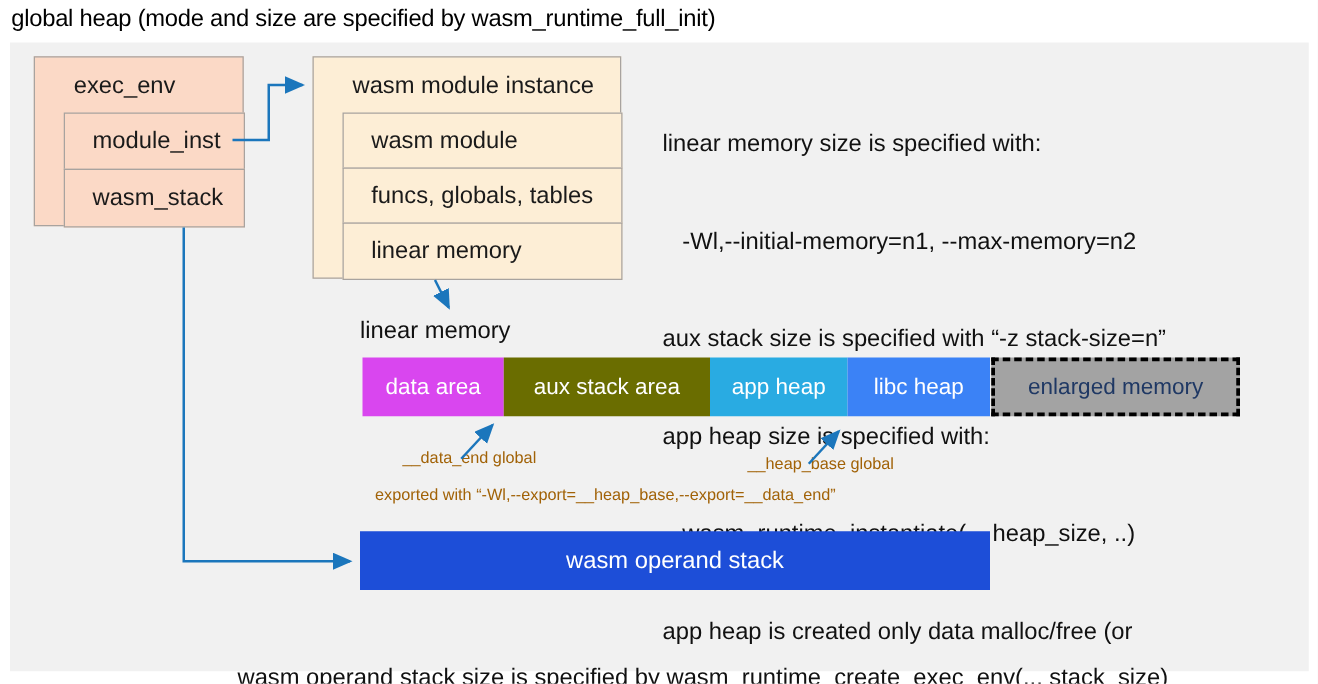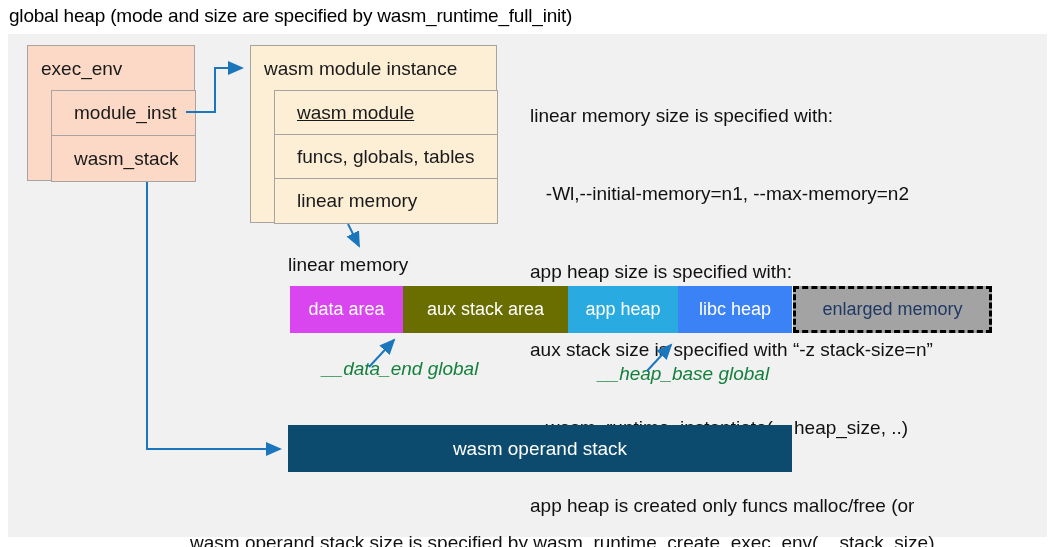--- a/index.html
+++ b/index.html
@@ -24,7 +24,7 @@
   .box-cream { background: #fdeed6; }
   .struct-header {
     position: absolute; left: 0; top: 0; right: 0; height: 45px;
-    display: flex; align-items: center; padding-left: 13px;
+    display: flex; align-items: center; padding-left: 31px;
     font-size: 19px; color: #1a1a1a;
   }
   .struct-row {

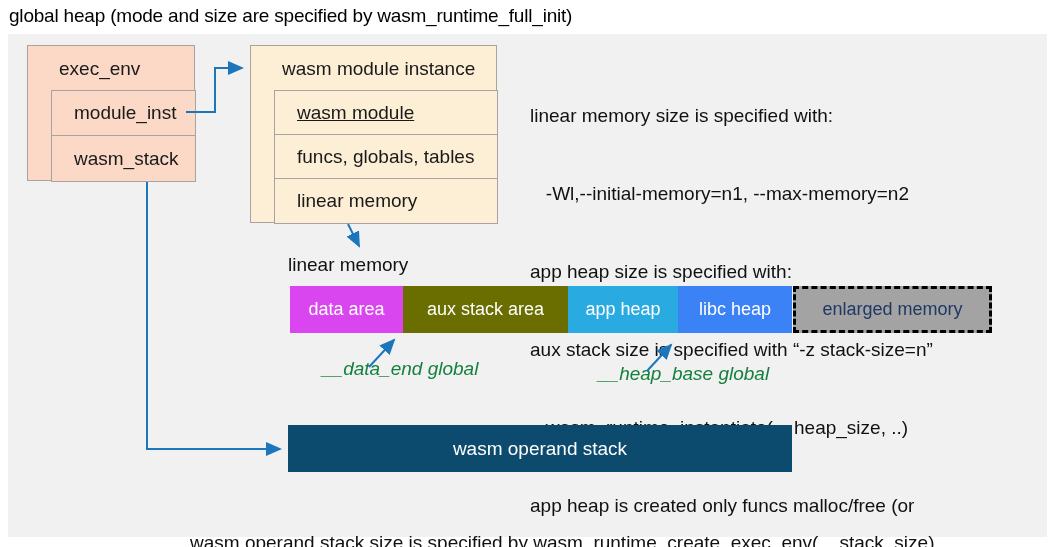--- a/index.html
+++ b/index.html
@@ -38,7 +38,7 @@
   #exec-env .row2 { left: 23px; top: 89px; width: 145px; height: 47px; }
 
   #module-instance { left: 250px; top: 45px; width: 247px; height: 178px; }
-  #module-instance .row1 { left: 23px; top: 44px; width: 224px; height: 45px; text-decoration: underline; }
+  #module-instance .row1 { left: 23px; top: 44px; width: 224px; height: 45px; }
   #module-instance .row2 { left: 23px; top: 88px; width: 224px; height: 45px; }
   #module-instance .row3 { left: 23px; top: 132px; width: 224px; height: 46px; }
 

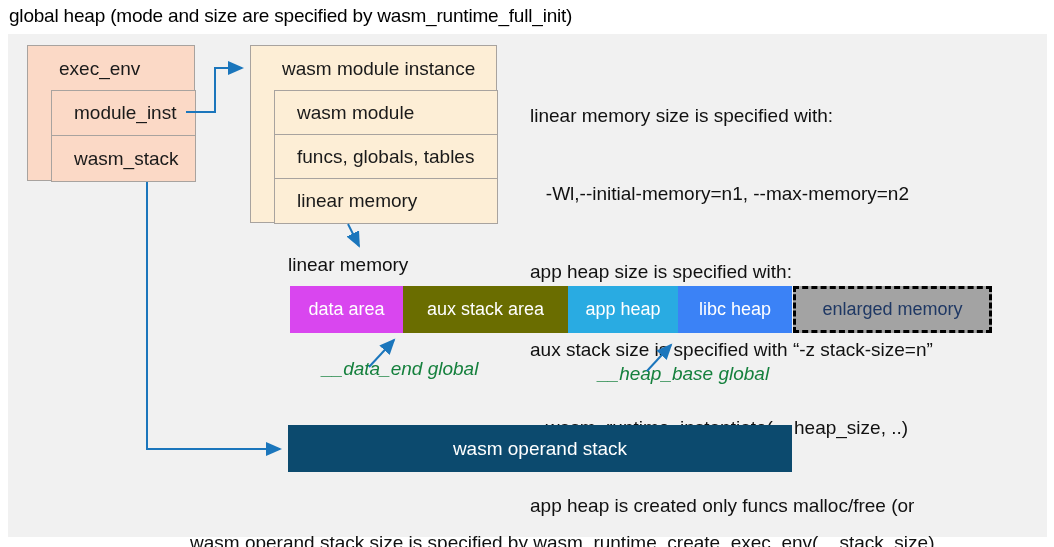--- a/index.html
+++ b/index.html
@@ -115,8 +115,8 @@
   <div class="notes-right">
     <div>linear memory size is specified with:</div>
     <div>   -Wl,--initial-memory=n1, --max-memory=n2</div>
+    <div>aux stack size is specified with “-z stack-size=n”</div>
     <div>app heap size is specified with:</div>
-    <div>aux stack size is specified with “-z stack-size=n”</div>
     <div>   wasm_runtime_instantiate(.., heap_size, ..)</div>
     <div>app heap is created only funcs malloc/free (or</div>
     

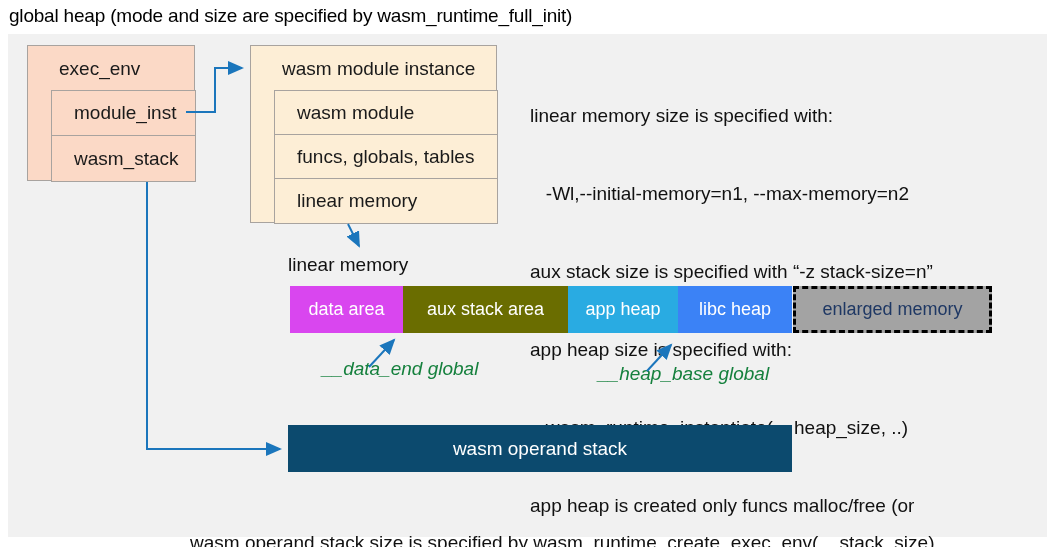--- a/index.html
+++ b/index.html
@@ -70,7 +70,7 @@
     font-size: 18px; color: #1f3864;
   }
 
-  .ann { position: absolute; font-size: 19px; color: #15803d; white-space: nowrap; font-style: italic; }
+  .ann { position: absolute; font-size: 13px; color: #a16207; white-space: nowrap; }
   #ann-data-end  { left: 322px; top: 358px; }
   #ann-heap-base { left: 598px; top: 363px; }
   #ann-exported  { left: 300px; top: 388px; }

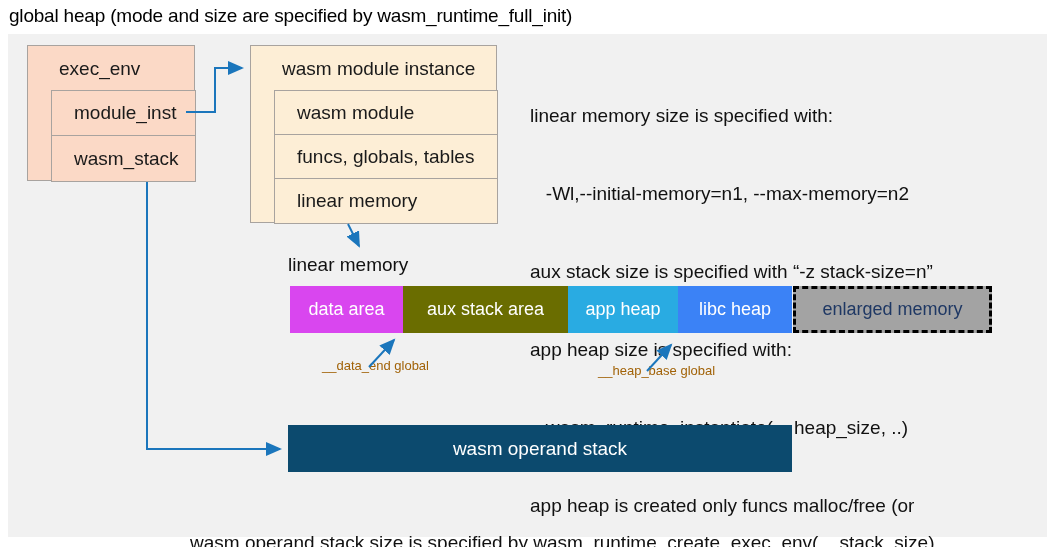--- a/index.html
+++ b/index.html
@@ -134,6 +134,7 @@
 
   <div class="ann" id="ann-data-end">__data_end global</div>
   <div class="ann" id="ann-heap-base">__heap_base global</div>
+  <div class="ann" id="ann-exported">exported with “-Wl,--export=__heap_base,--export=__data_end”</div>
 
   <div class="operand-bar">
     <span>wasm operand stack</span>

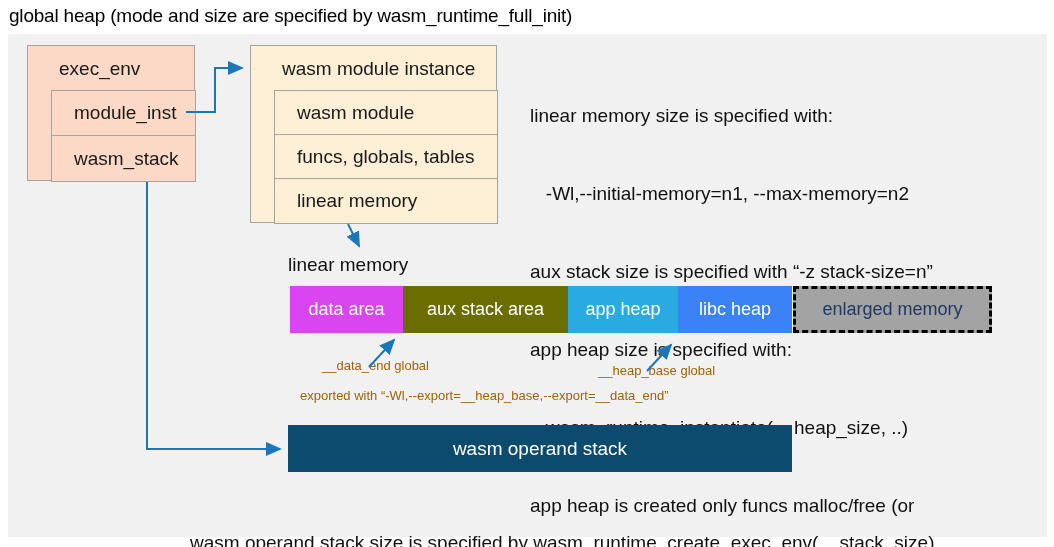--- a/index.html
+++ b/index.html
@@ -78,7 +78,7 @@
   
   .operand-bar {
     position: absolute; left: 288px; top: 425px; width: 504px; height: 47px;
-    background: #0c4a6e; display: flex; align-items: center; justify-content: center;
+    background: #1d4ed8; display: flex; align-items: center; justify-content: center;
     color: #ffffff; font-size: 19px;
   }
 

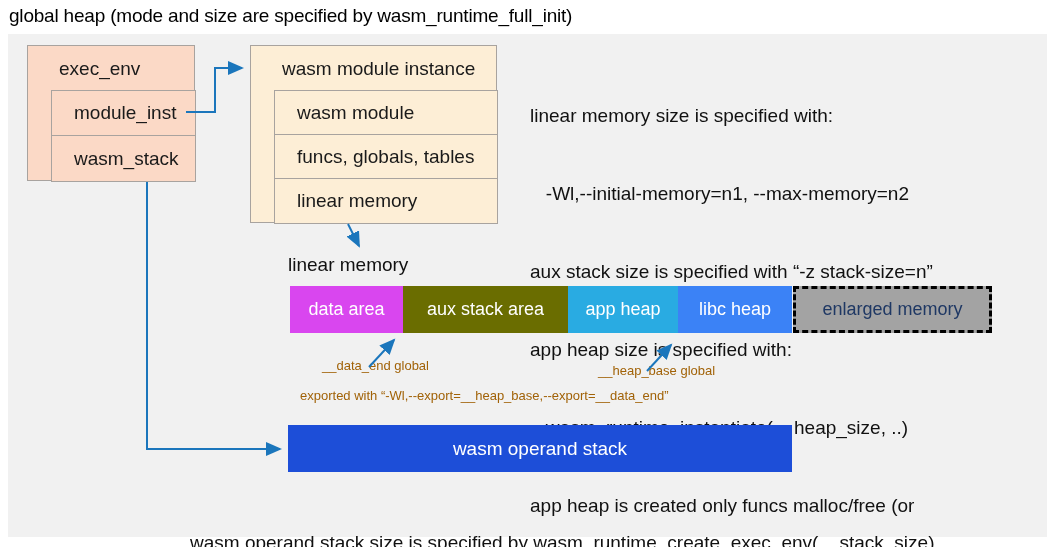--- a/index.html
+++ b/index.html
@@ -118,7 +118,7 @@
     <div>aux stack size is specified with “-z stack-size=n”</div>
     <div>app heap size is specified with:</div>
     <div>   wasm_runtime_instantiate(.., heap_size, ..)</div>
-    <div>app heap is created only funcs malloc/free (or</div>
+    <div>app heap is created only data malloc/free (or</div>
     
   </div>
 

